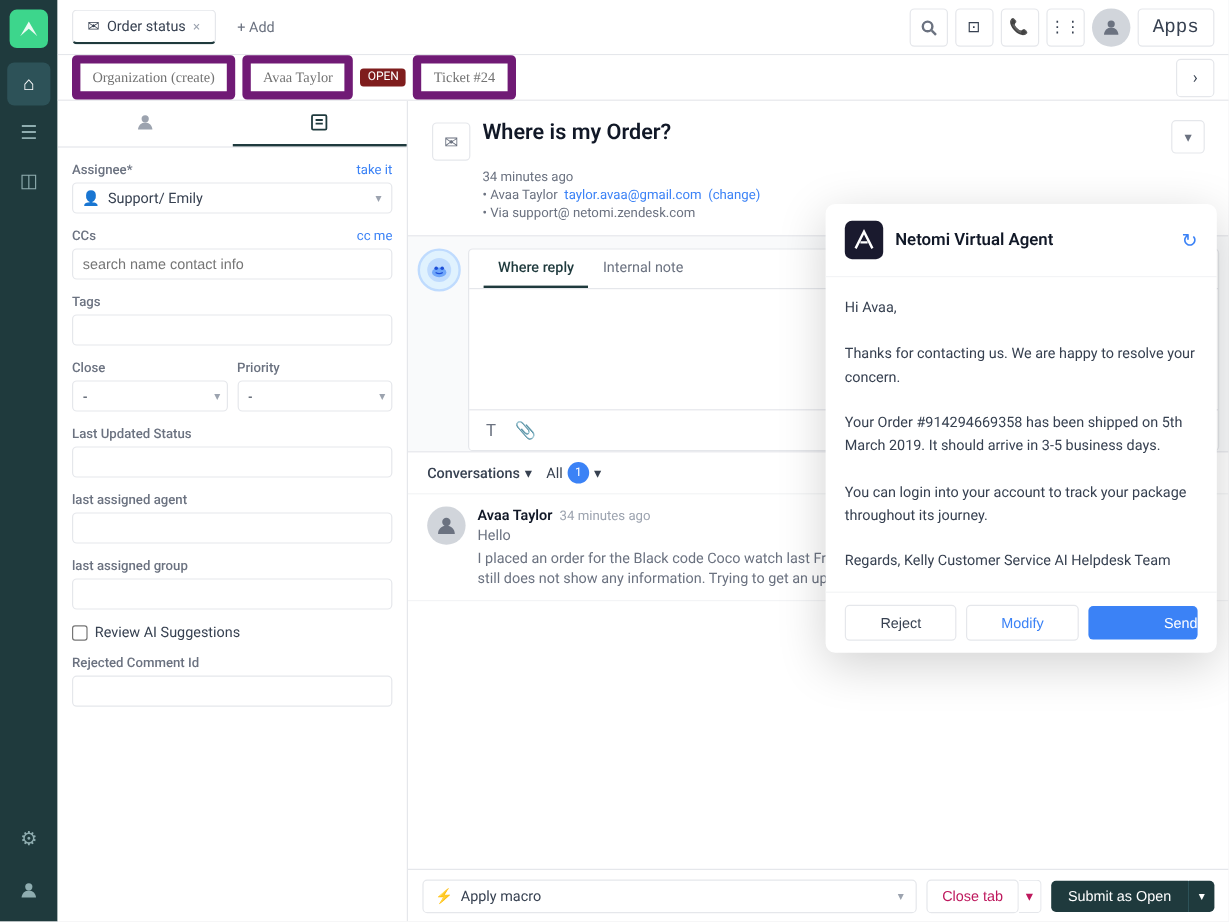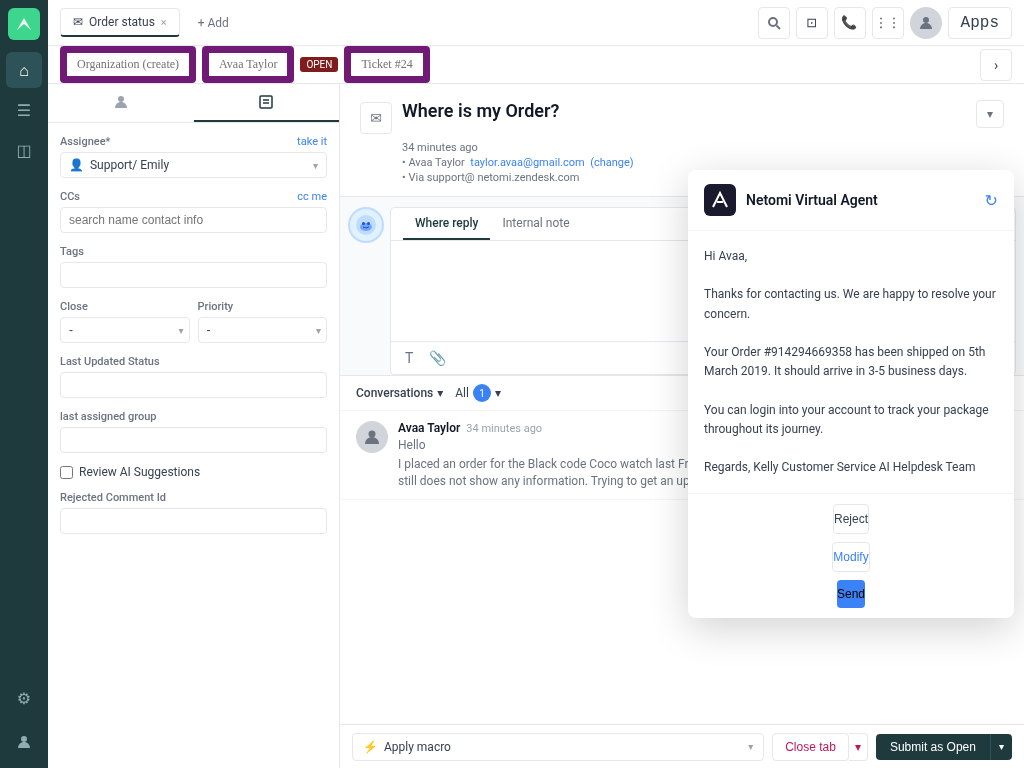--- a/index.html
+++ b/index.html
@@ -817,6 +817,10 @@
             <input class="field-input" type="text" style="">
           </div>
 
+          <div class="field-group">
+            <span class="field-label">last assigned agent</span>
+            <input class="field-input" type="text" style="">
+          </div>
 
           <div class="field-group">
             <span class="field-label">last assigned group</span>

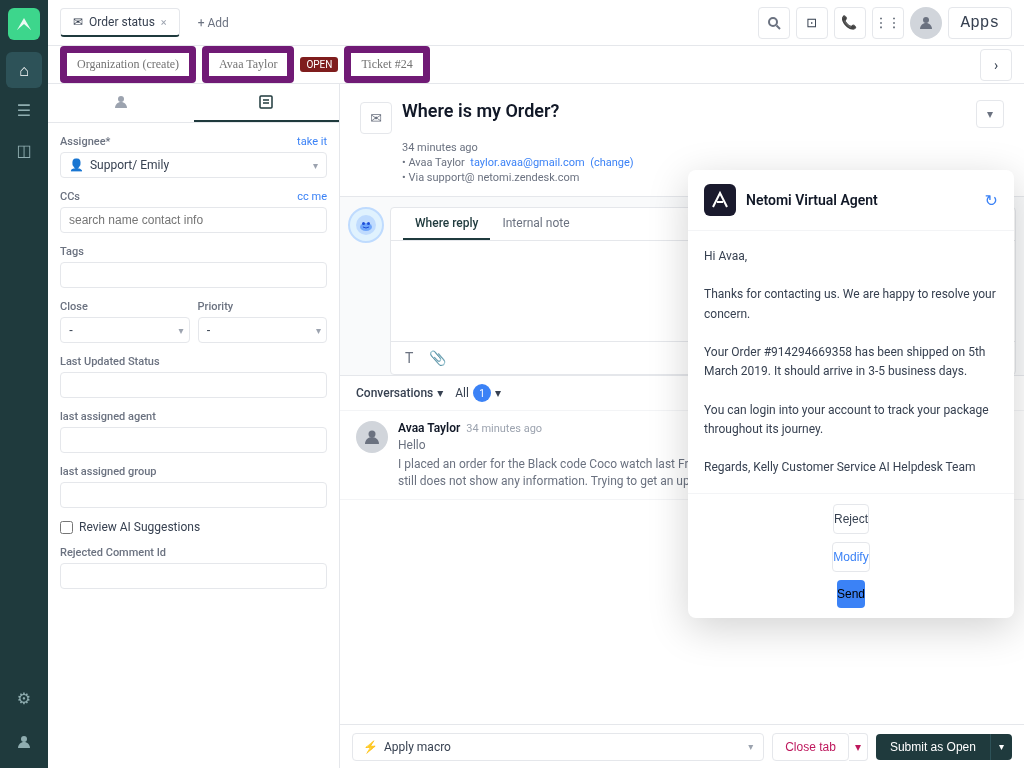--- a/index.html
+++ b/index.html
@@ -643,7 +643,6 @@
       padding: 10px 16px;
       gap: 8px;
       border-top: 1px solid #f3f4f6;
-      flex-direction: column;
     }
     .netomi-reject-btn {
       flex: 1;

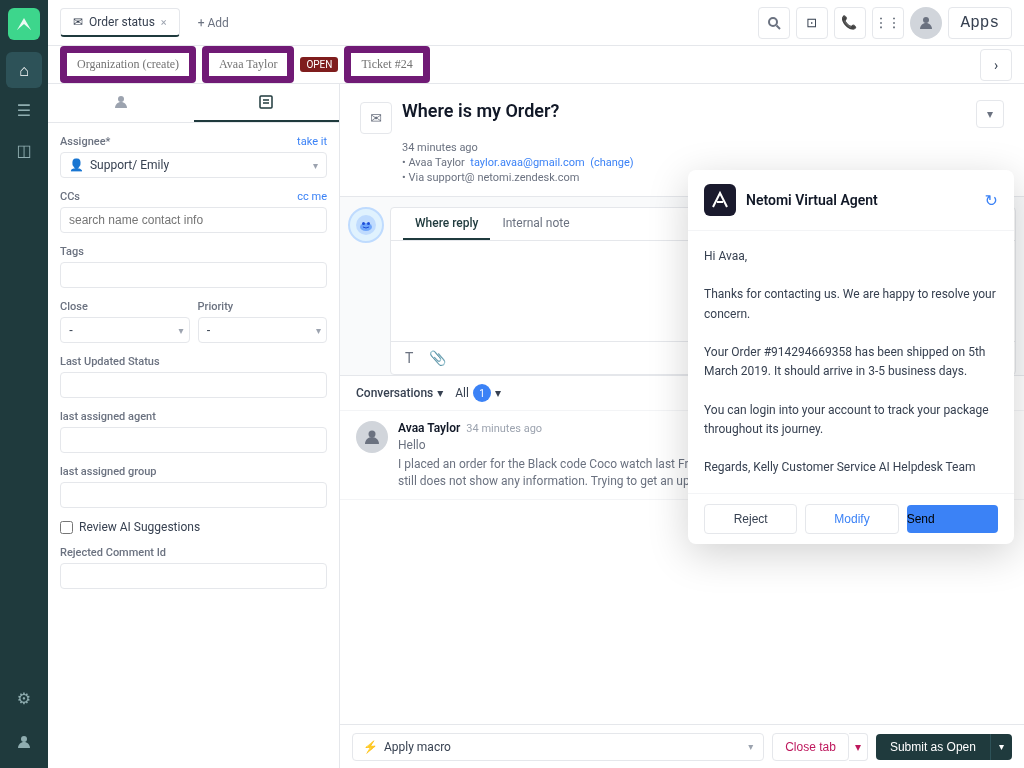--- a/index.html
+++ b/index.html
@@ -673,9 +673,9 @@
       border-radius: 4px;
       background: #3b82f6;
       font-size: 12px;
-      color: #000000;
-      cursor: pointer;
-      text-align: left;
+      color: #ffffff;
+      cursor: pointer;
+      text-align: right;
       font-weight: 500;
     }
   </style>

